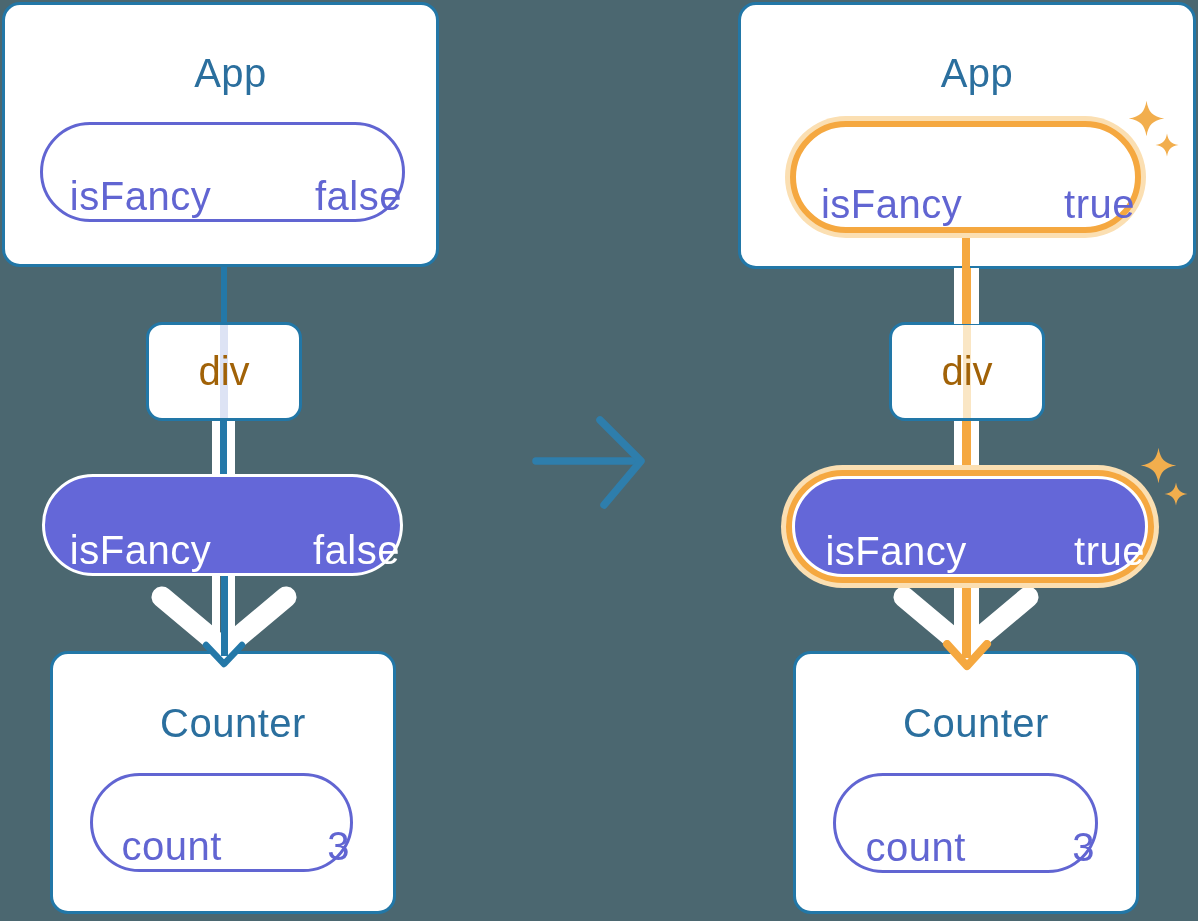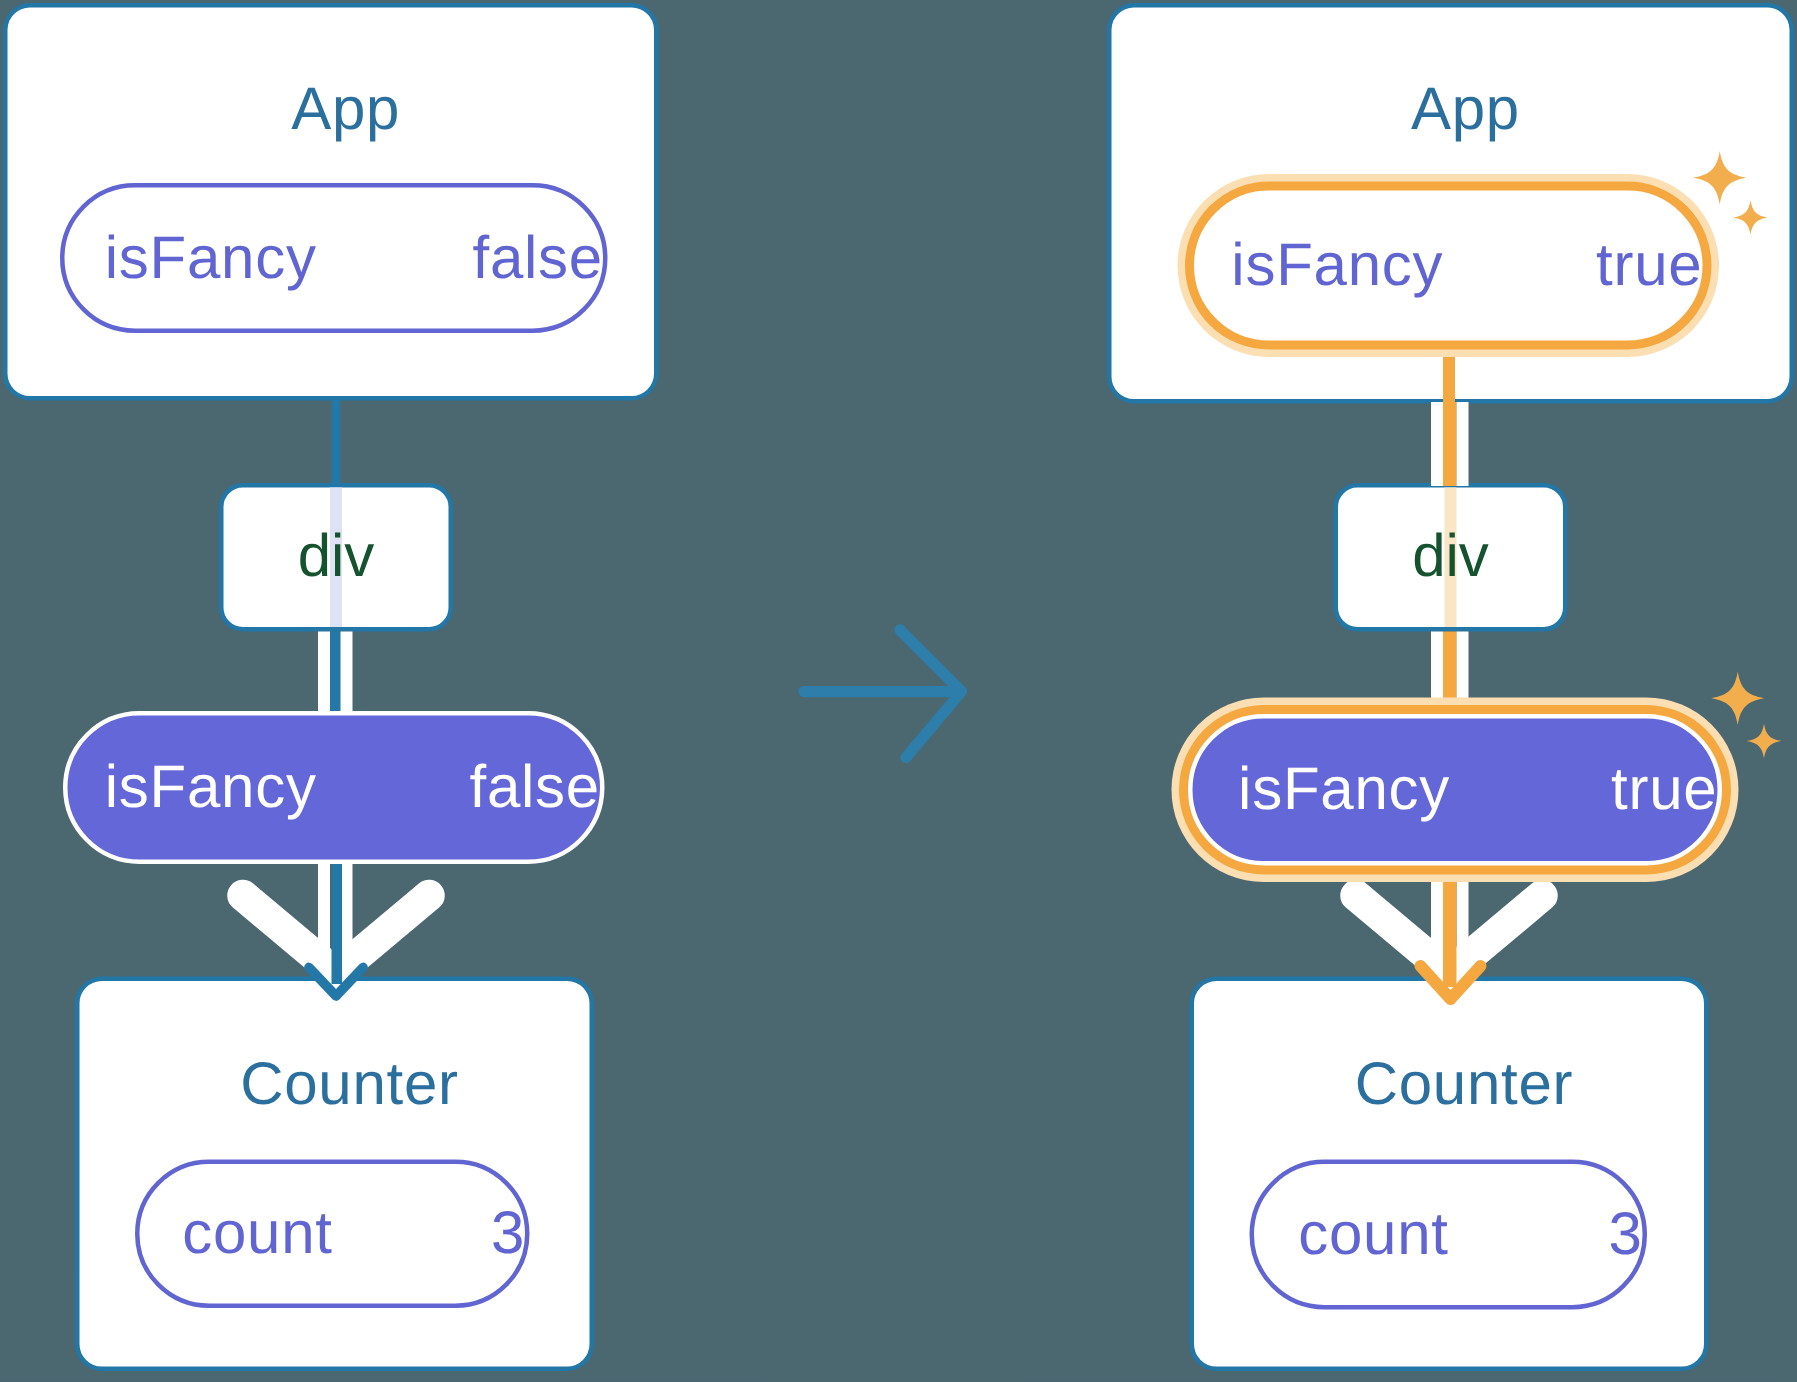--- a/index.html
+++ b/index.html
@@ -54,7 +54,7 @@
   .pill {
     position: absolute;
     display: flex;
-    align-items: center;
+    align-items: flex-end;
     font-size: 40px;
     border-radius: 62px;
     z-index: 6;

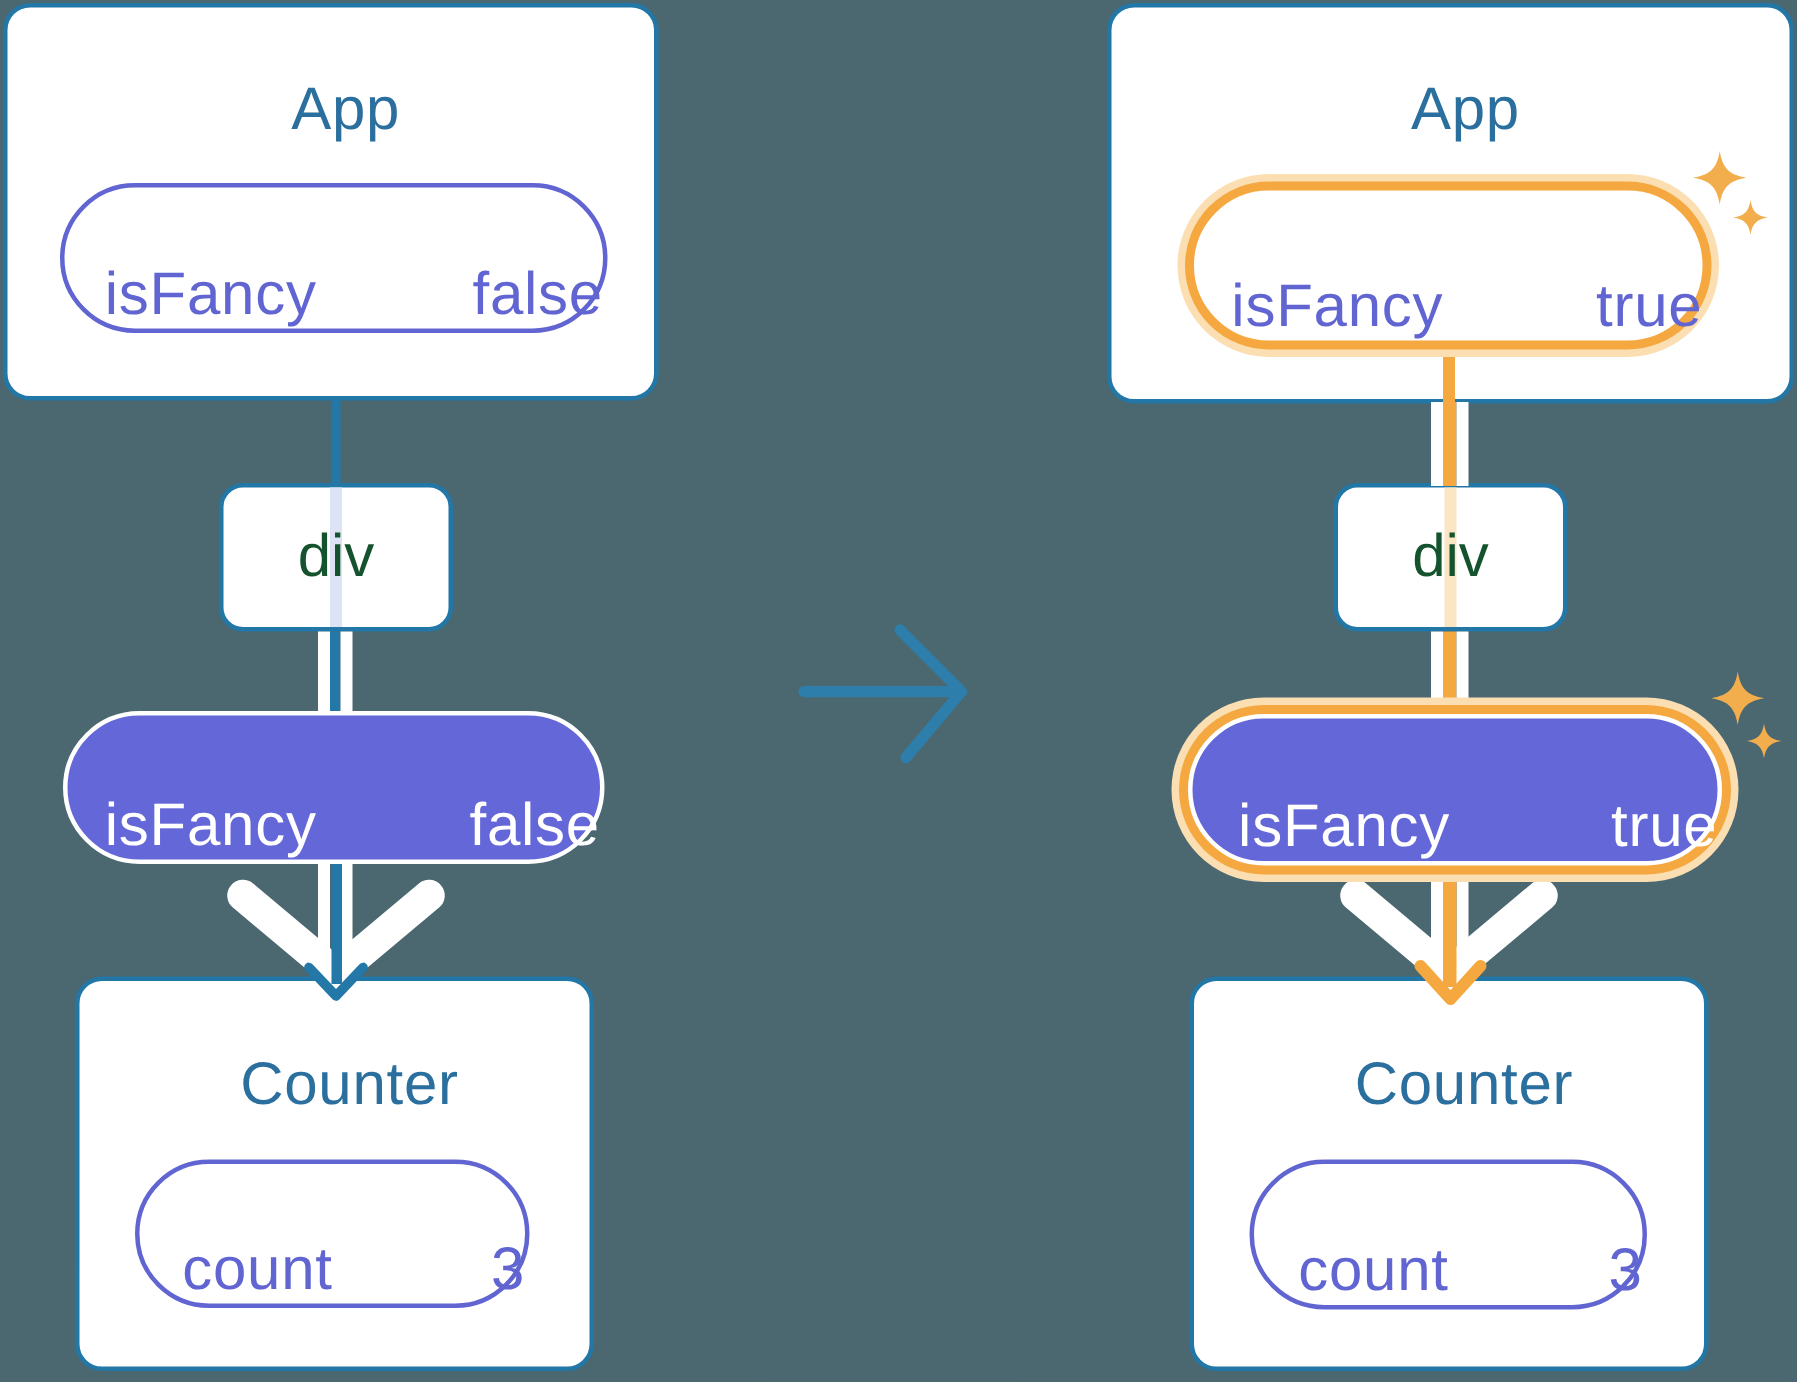--- a/index.html
+++ b/index.html
@@ -32,7 +32,7 @@
   .app-card-l    { left: 2px;   top: 2px;   width: 437px; height: 265px; }
   .app-title-l   { left: 2px;   top: 51px;  width: 437px; }
   .div-card      { display:flex; align-items:center; justify-content:center;
-                   font-size: 40px; color:#14532d; font-weight:500;
+                   font-size: 40px; color:#a16207; font-weight:500;
                    border-radius: 16px; }
   .div-card-l    { left: 146px; top: 322px; width: 156px; height: 99px; }
   .div-card-r    { left: 889px; top: 322px; width: 156px; height: 99px; }

